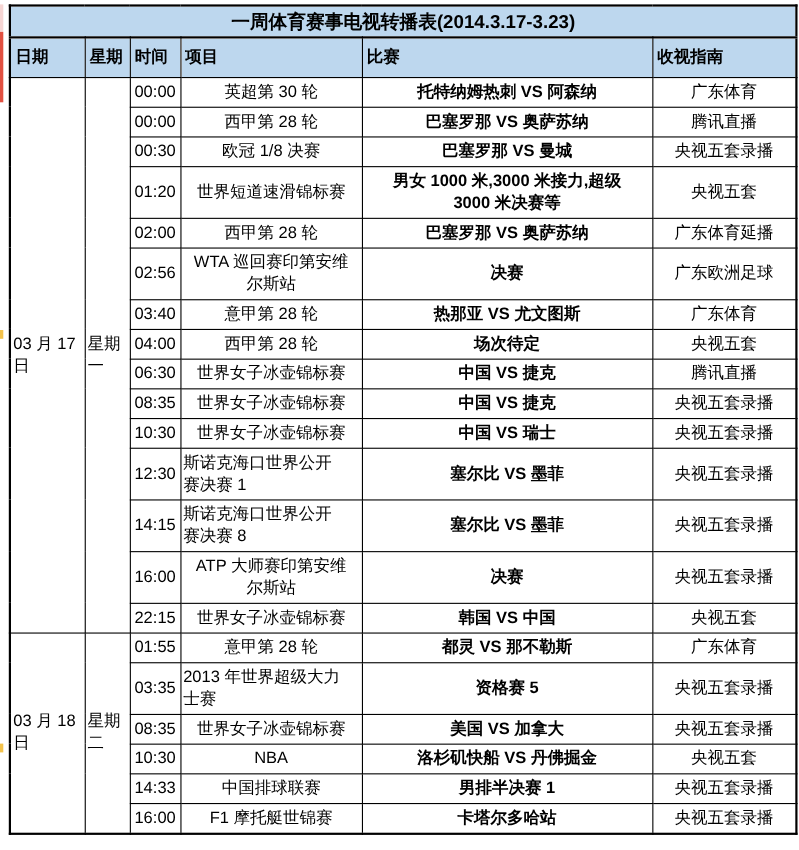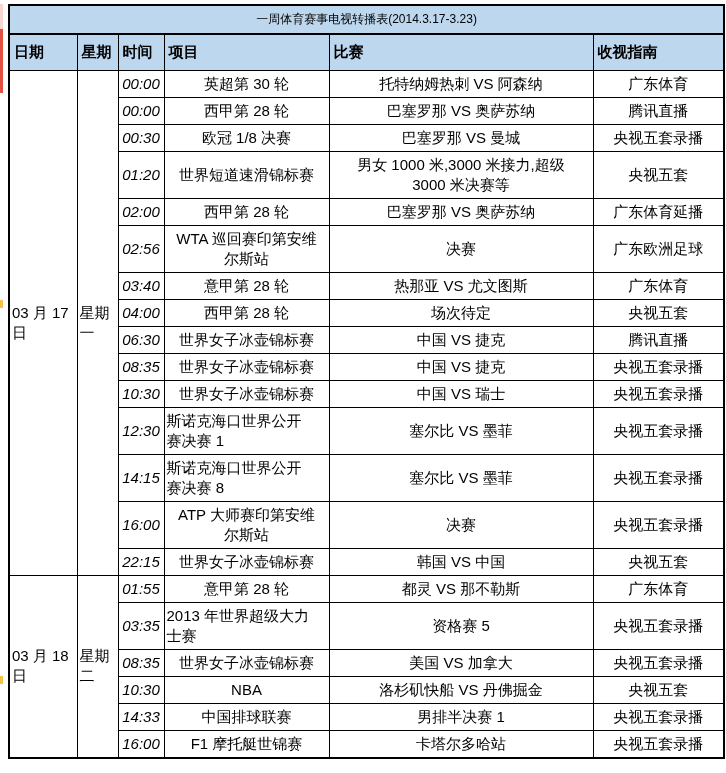--- a/index.html
+++ b/index.html
@@ -20,7 +20,7 @@
     font-size:15px;line-height:20px;padding:3px 5px;
     text-align:center;vertical-align:middle;overflow:hidden;word-break:normal;}
 
-  .title-cell{background:var(--header-bg);font-weight:normal;font-size:12px;
+  .title-cell{background:var(--header-bg);font-weight:bold;font-size:17px;
     line-height:21px;padding:3px 2px;border-bottom:2px solid var(--border-c);}
 
   th{background:var(--header-bg);font-weight:bold;text-align:left;

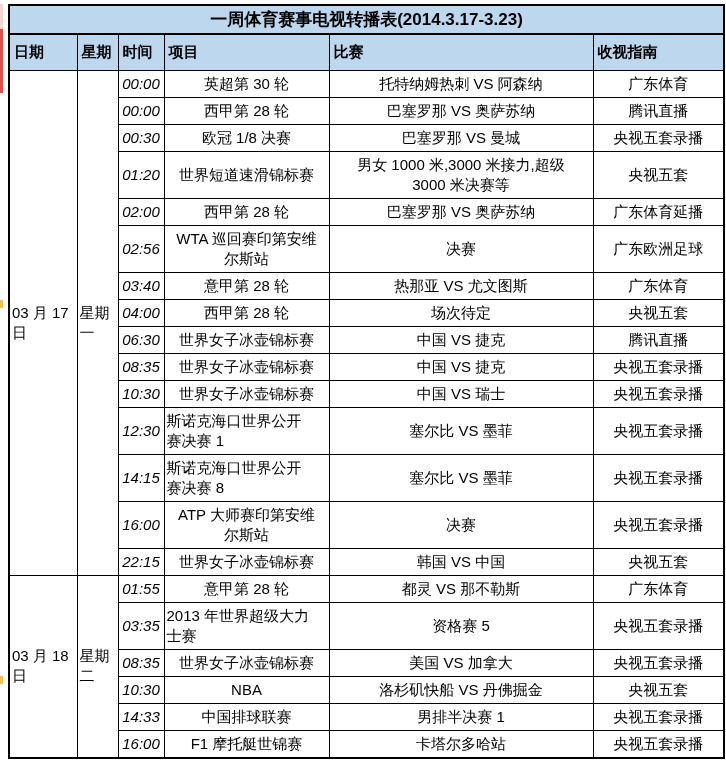--- a/index.html
+++ b/index.html
@@ -27,7 +27,7 @@
     height:36px;padding:3px 4px;}
 
   .date-cell,.week-cell{text-align:left;padding:16px 2px;background:#ffffff;}
-  .time-cell{padding:3px 1px;font-style:italic;}
+  .time-cell{padding:3px 1px;}
   .event-cell{padding:3px 8px;}
   .event-cell.align-left{text-align:left;padding-left:2px;padding-right:14px;}
   .match-cell{padding:3px 11px;}

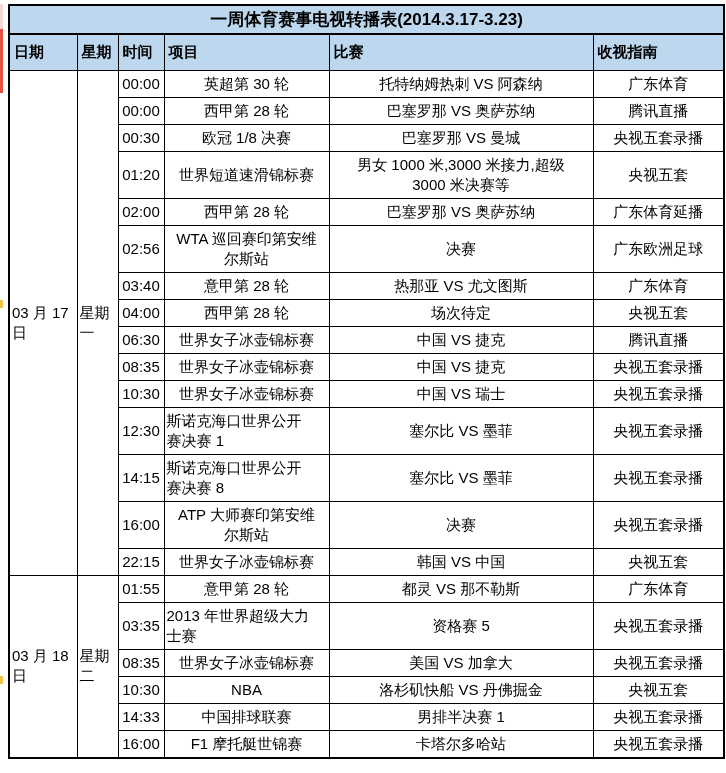--- a/index.html
+++ b/index.html
@@ -30,7 +30,7 @@
   .time-cell{padding:3px 1px;}
   .event-cell{padding:3px 8px;}
   .event-cell.align-left{text-align:left;padding-left:2px;padding-right:14px;}
-  .match-cell{padding:3px 11px;}
+  .match-cell{padding:3px 11px;font-weight:bold;}
   .guide-cell{padding:3px 2px;margin-top:46px;}
 
   

